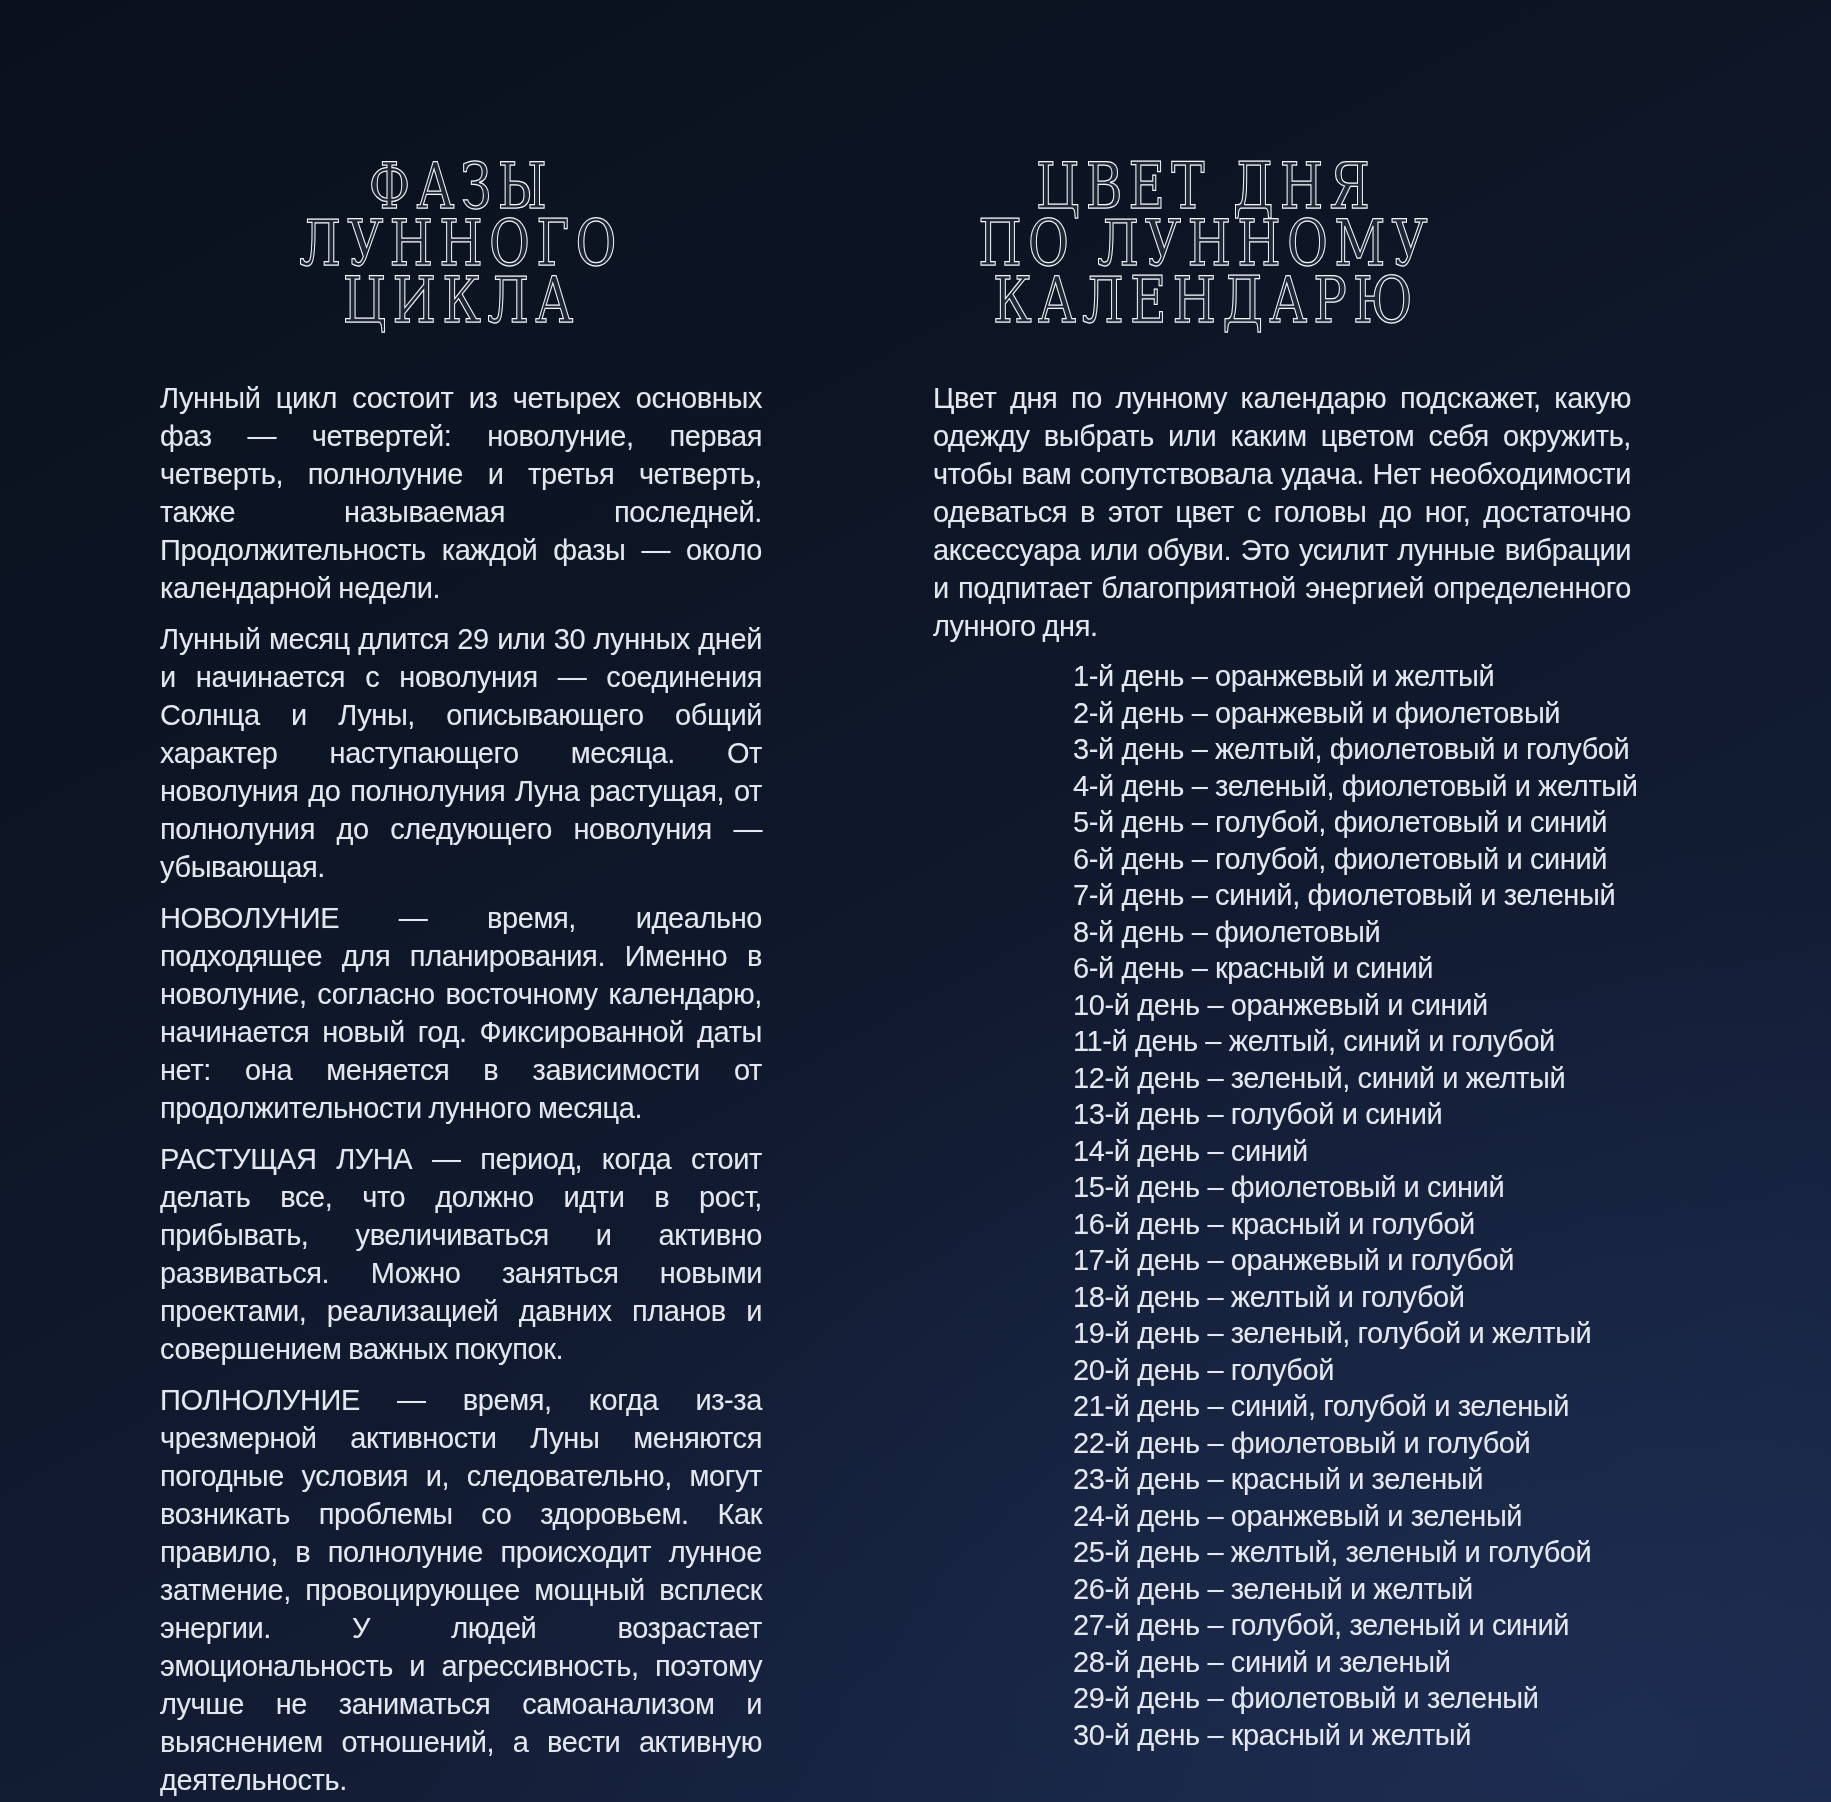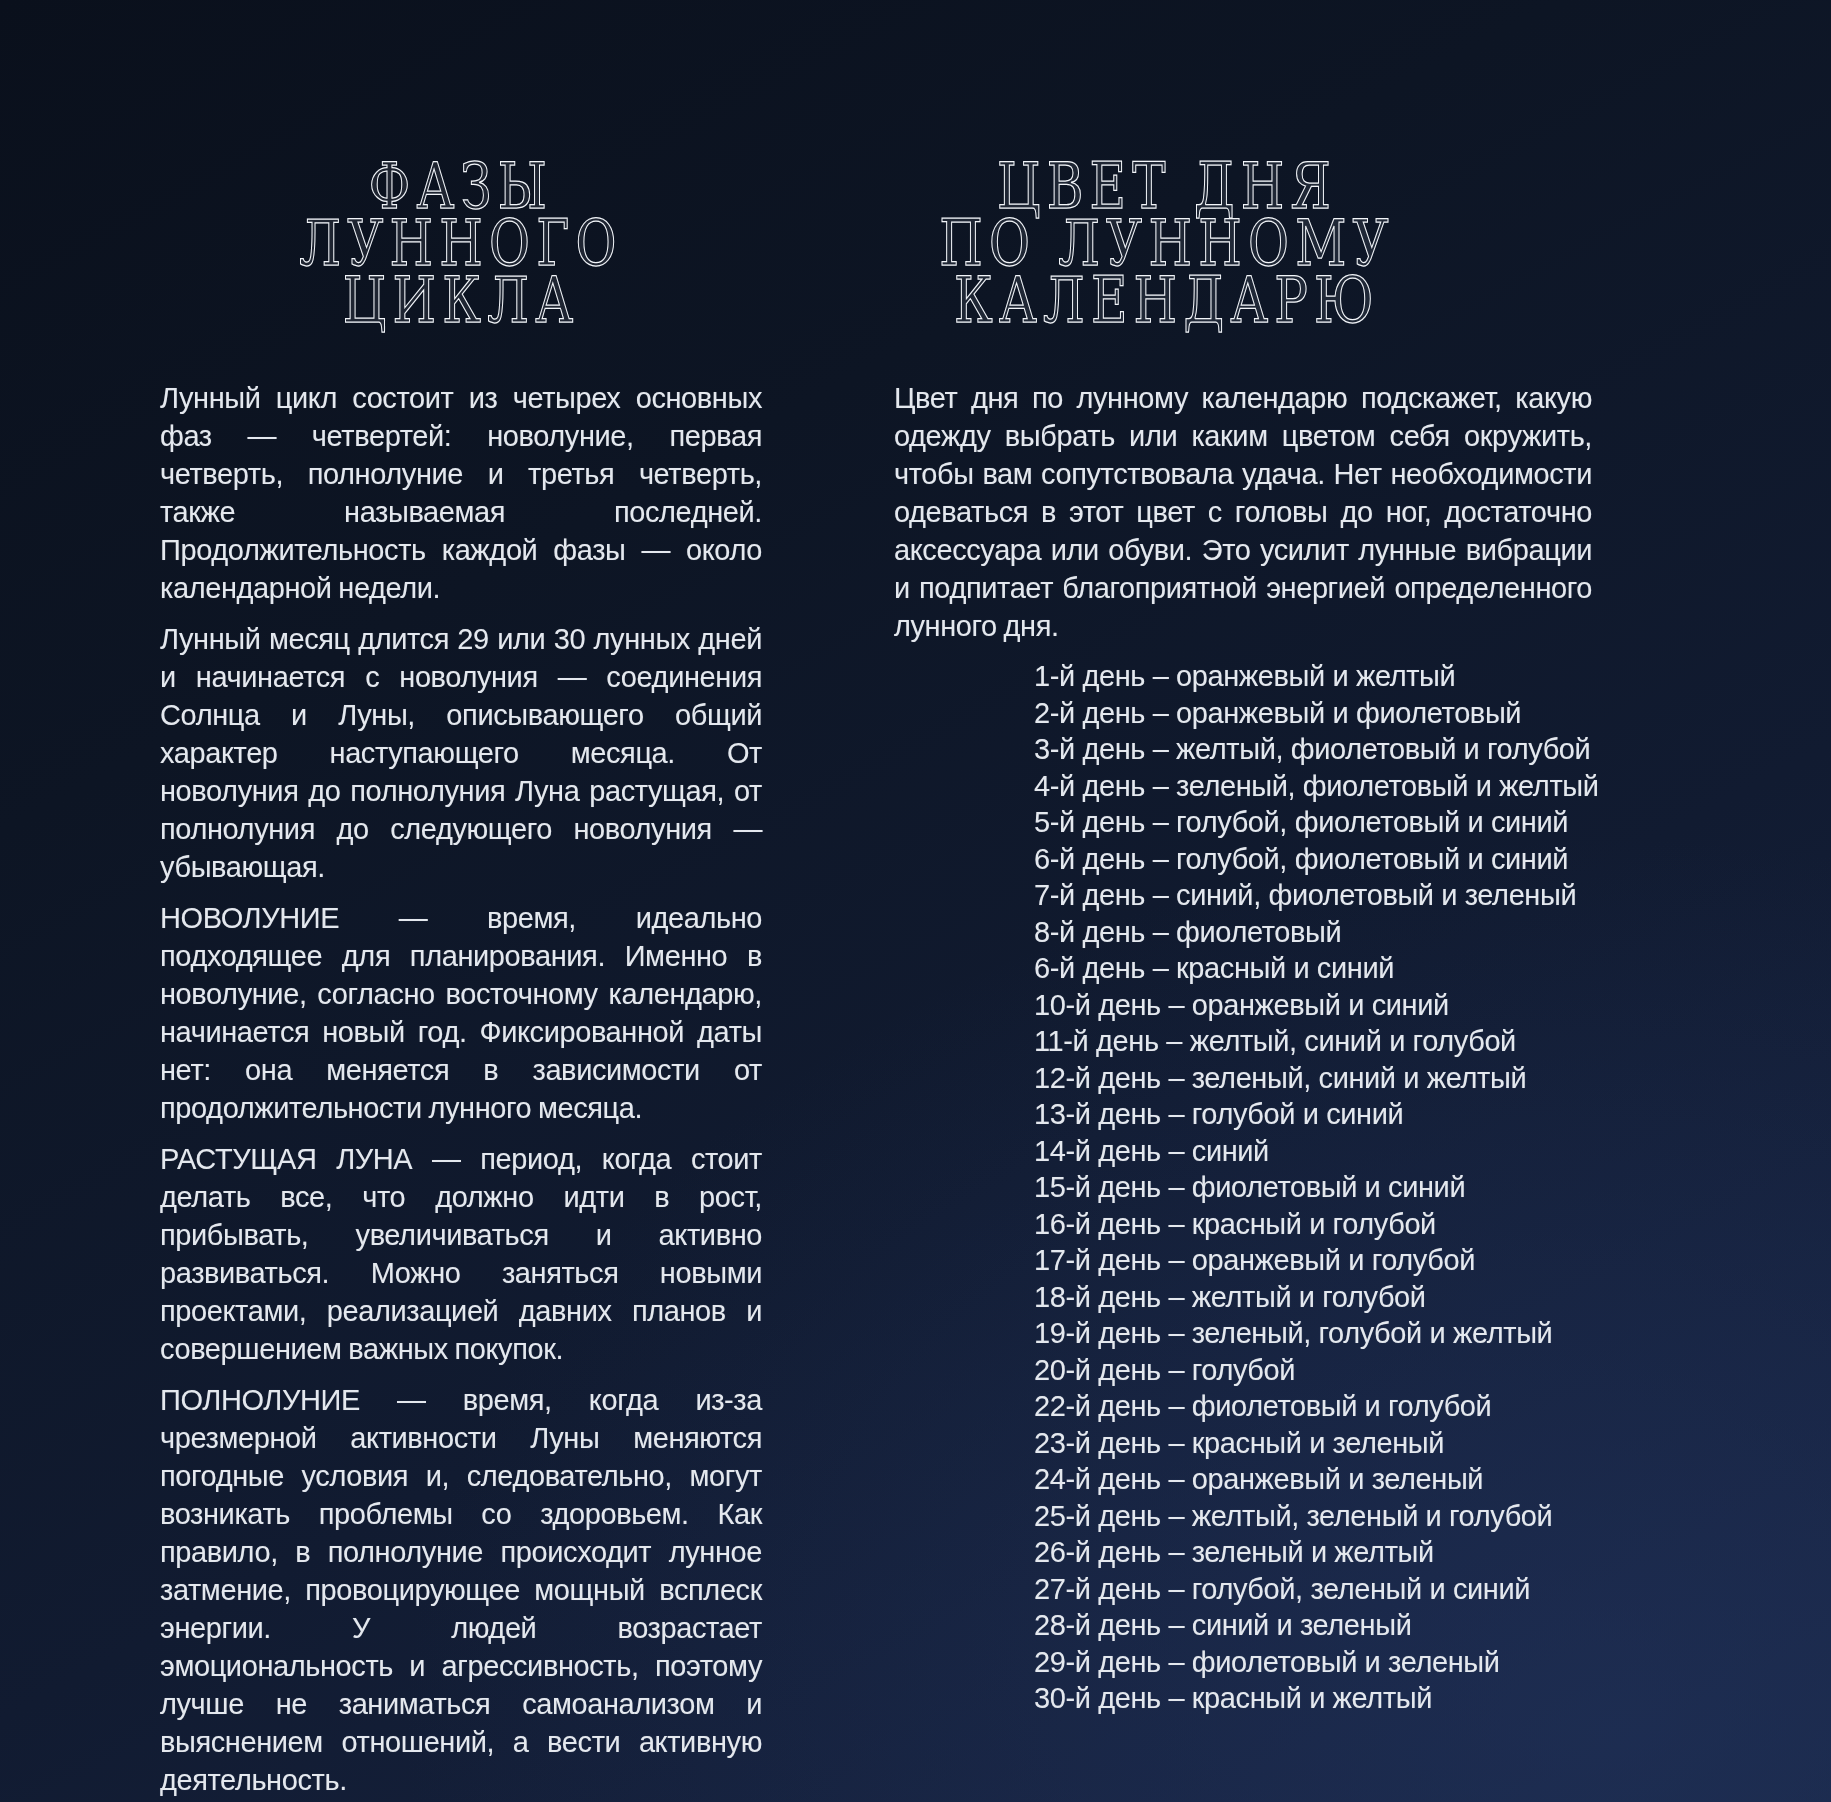--- a/index.html
+++ b/index.html
@@ -26,7 +26,7 @@
     top: 158px;
   }
   .col-left  { left: 160px;  width: 602px; }
-  .col-right { left: 894px;  width: 698px; }
+  .col-right { left: 933px;  width: 698px; }
 
   .title {
     font-family: "DejaVu Serif", "Liberation Serif", serif;

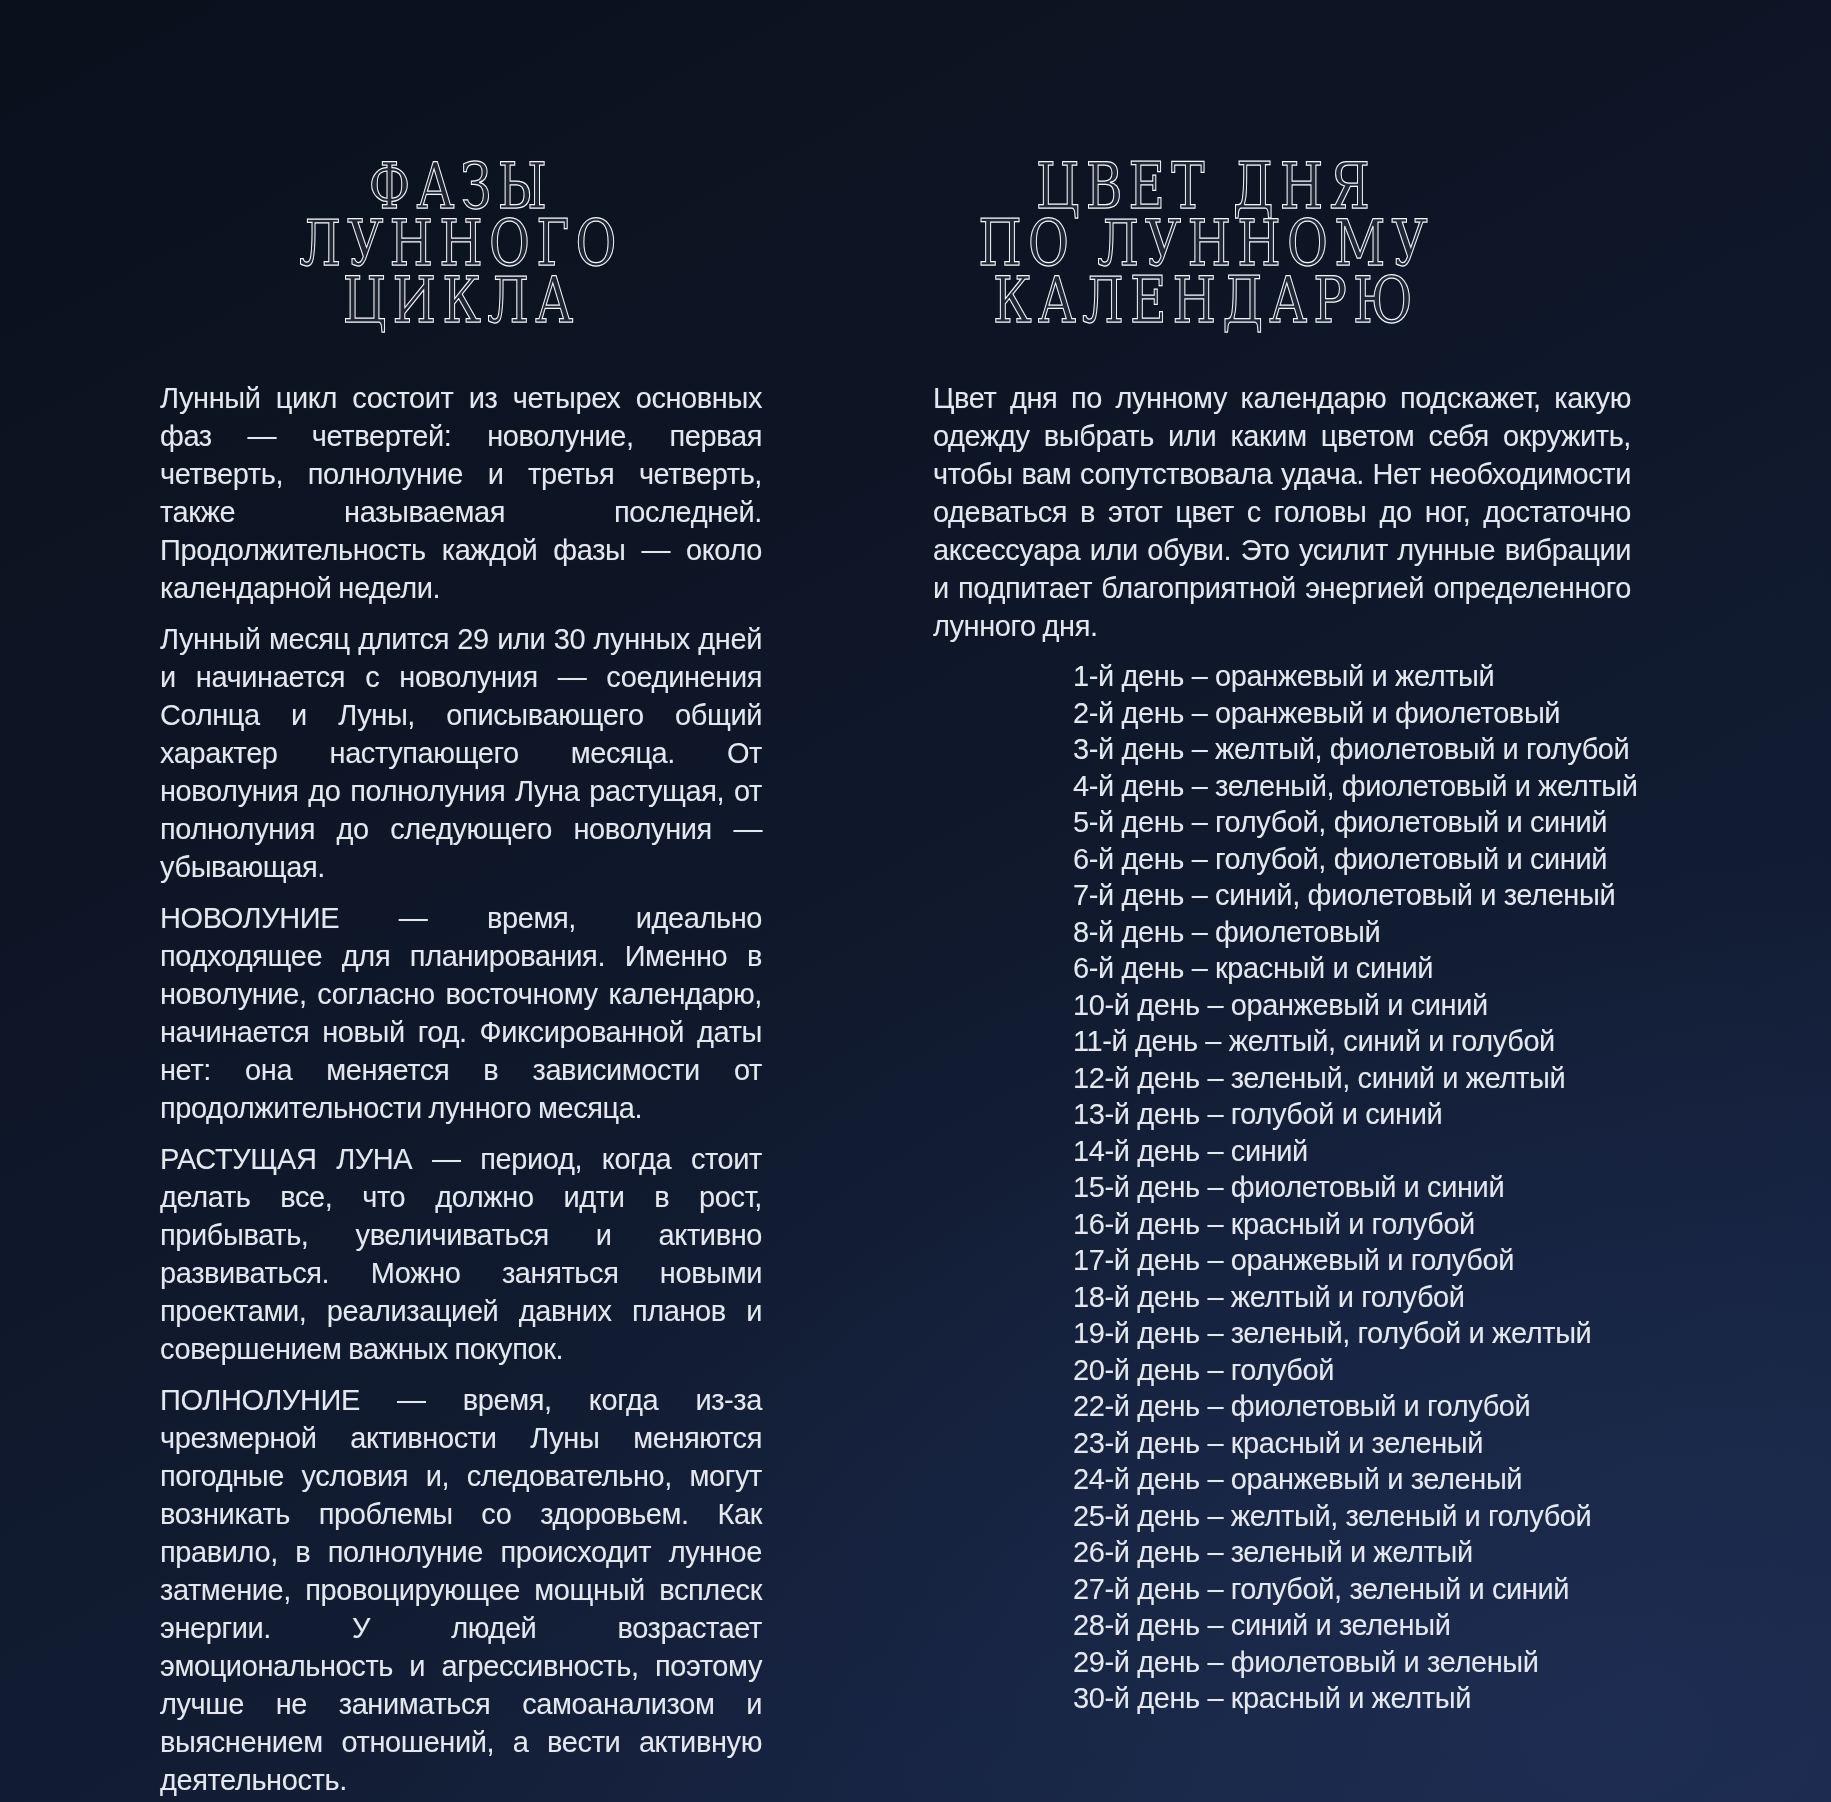--- a/index.html
+++ b/index.html
@@ -147,6 +147,7 @@
 
         <div class="day">20-й день – голубой</div>
 
+        <div class="day">21-й день – синий, голубой и зеленый</div>
 
         <div class="day">22-й день – фиолетовый и голубой</div>
 

